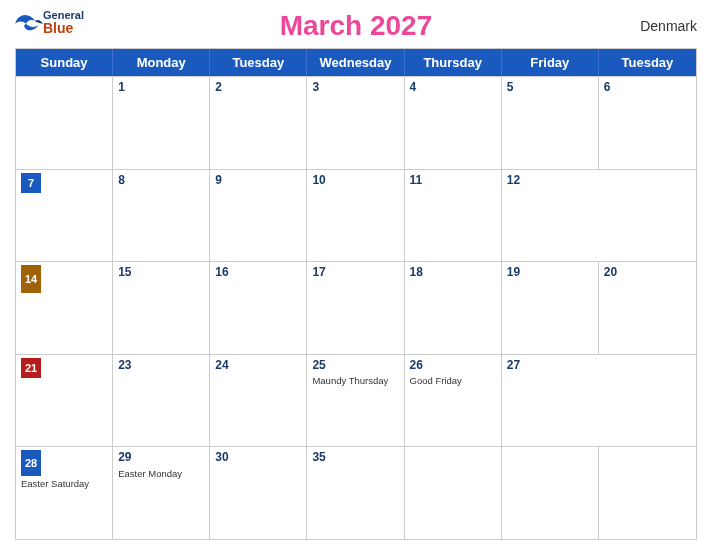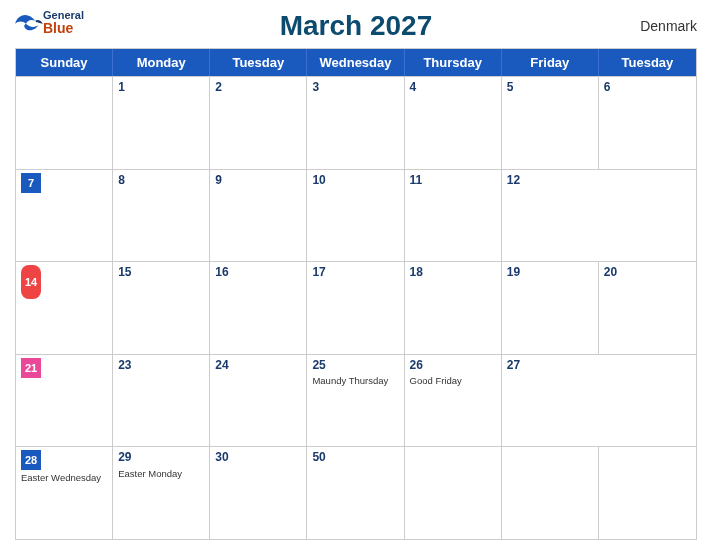--- a/index.html
+++ b/index.html
@@ -55,7 +55,7 @@
     .month-title {
       font-size: 28px;
       font-weight: bold;
-      color: #0c4a6e;
+      color: #ec4899;
       text-align: left;
     }
     .country-label {

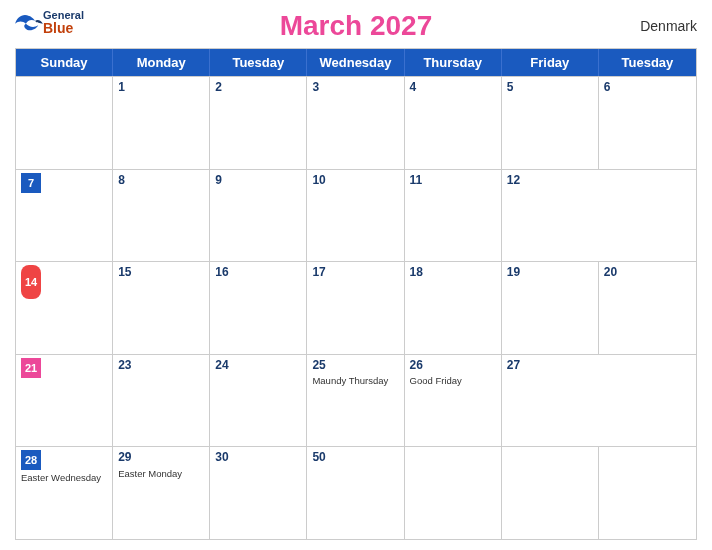--- a/index.html
+++ b/index.html
@@ -201,7 +201,7 @@
         </div>
         <div class="week-row">
           <div class="day-cell sunday-cell">
-            <div style="background: #ef4444; color: rgb(255, 255, 255); width: 20px; height: 34px; display: inline-flex; align-items: center; justify-content: center; font-size: 11px; font-weight: bold; border-radius: 8px;">14</div>
+            <div style="background: #a16207; color: rgb(255, 255, 255); width: 20px; height: 28px; display: inline-flex; align-items: center; justify-content: center; font-size: 11px; font-weight: bold;">14</div>
           </div>
           <div class="day-cell">
             <div class="day-number">15</div>

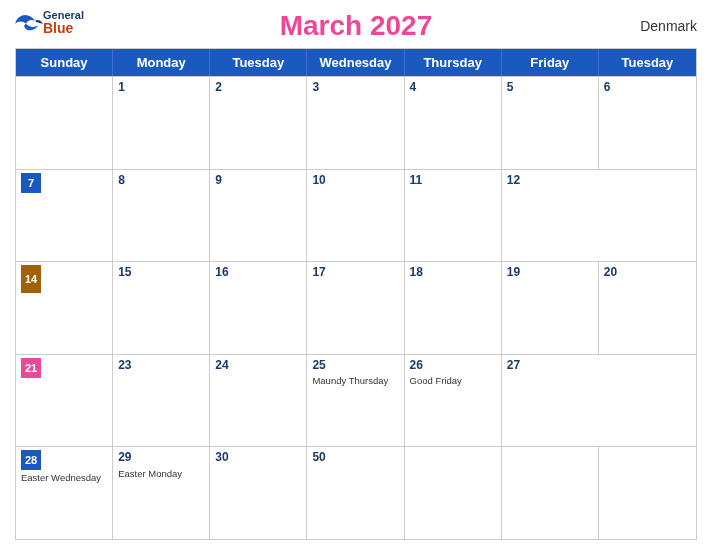--- a/index.html
+++ b/index.html
@@ -224,7 +224,7 @@
         </div>
         <div class="week-row">
           <div class="day-cell sunday-cell">
-            <div style="background: #ec4899; color: rgb(255, 255, 255); width: 20px; height: 20px; display: inline-flex; align-items: center; justify-content: center; font-size: 11px; font-weight: bold;">21</div>
+            <div style="background: #b91c1c; color: rgb(255, 255, 255); width: 20px; height: 20px; display: inline-flex; align-items: center; justify-content: center; font-size: 11px; font-weight: bold;">21</div>
           </div>
           <div class="day-cell">
             <div class="day-number">23</div>

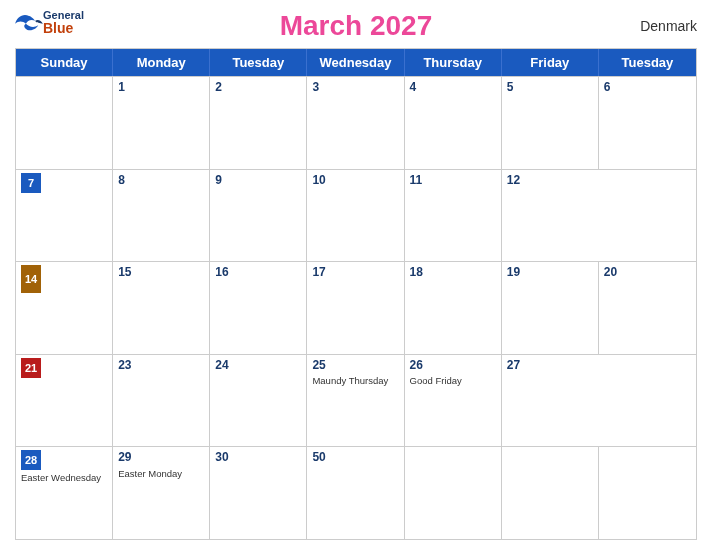--- a/index.html
+++ b/index.html
@@ -246,7 +246,7 @@
         </div>
         <div class="week-row">
           <div class="day-cell sunday-cell">
-            <div style="background: rgb(26, 90, 191); color: rgb(255, 255, 255); width: 20px; height: 20px; display: inline-flex; align-items: center; justify-content: center; font-size: 11px; font-weight: bold;">28</div>
+            <div style="background: rgb(26, 90, 191); color: rgb(255, 255, 255); width: 20px; height: 26px; display: inline-flex; align-items: center; justify-content: center; font-size: 11px; font-weight: bold;">28</div>
             <div class="event-label">Easter Wednesday</div>
           </div>
           <div class="day-cell">

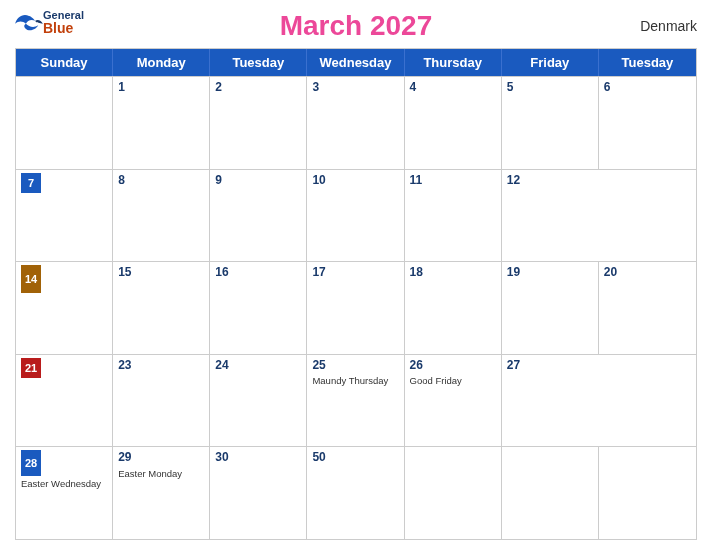--- a/index.html
+++ b/index.html
@@ -257,7 +257,7 @@
             <div class="day-number">30</div>
           </div>
           <div class="day-cell">
-            <div class="day-number">50</div>
+            <div class="day-number">35</div>
           </div>
           <div class="day-cell empty"></div>
           <div class="day-cell empty"></div>

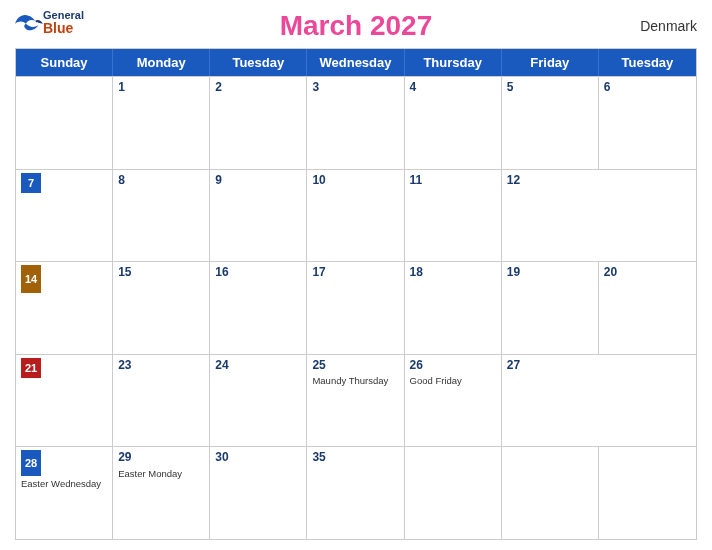--- a/index.html
+++ b/index.html
@@ -247,7 +247,7 @@
         <div class="week-row">
           <div class="day-cell sunday-cell">
             <div style="background: rgb(26, 90, 191); color: rgb(255, 255, 255); width: 20px; height: 26px; display: inline-flex; align-items: center; justify-content: center; font-size: 11px; font-weight: bold;">28</div>
-            <div class="event-label">Easter Wednesday</div>
+            <div class="event-label">Easter Saturday</div>
           </div>
           <div class="day-cell">
             <div class="day-number">29</div>

